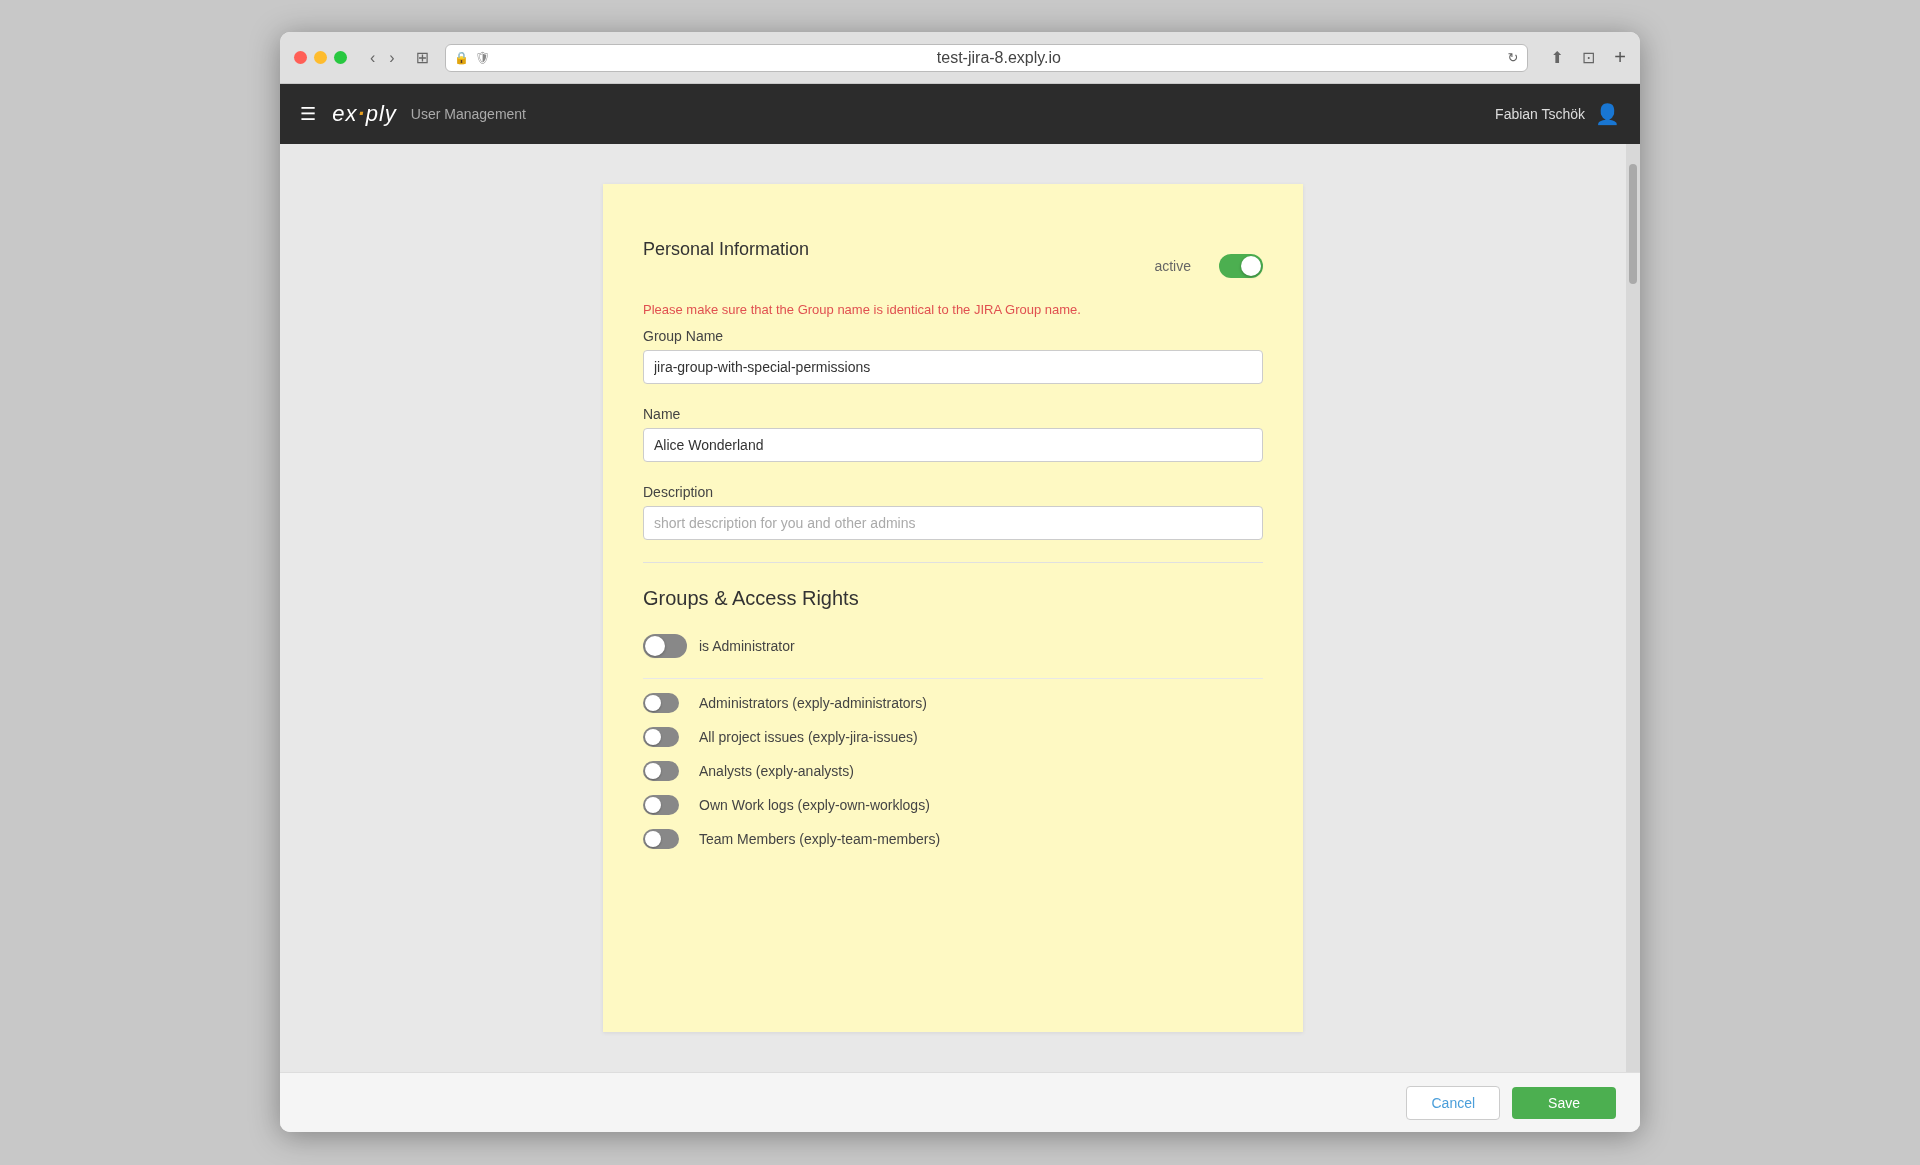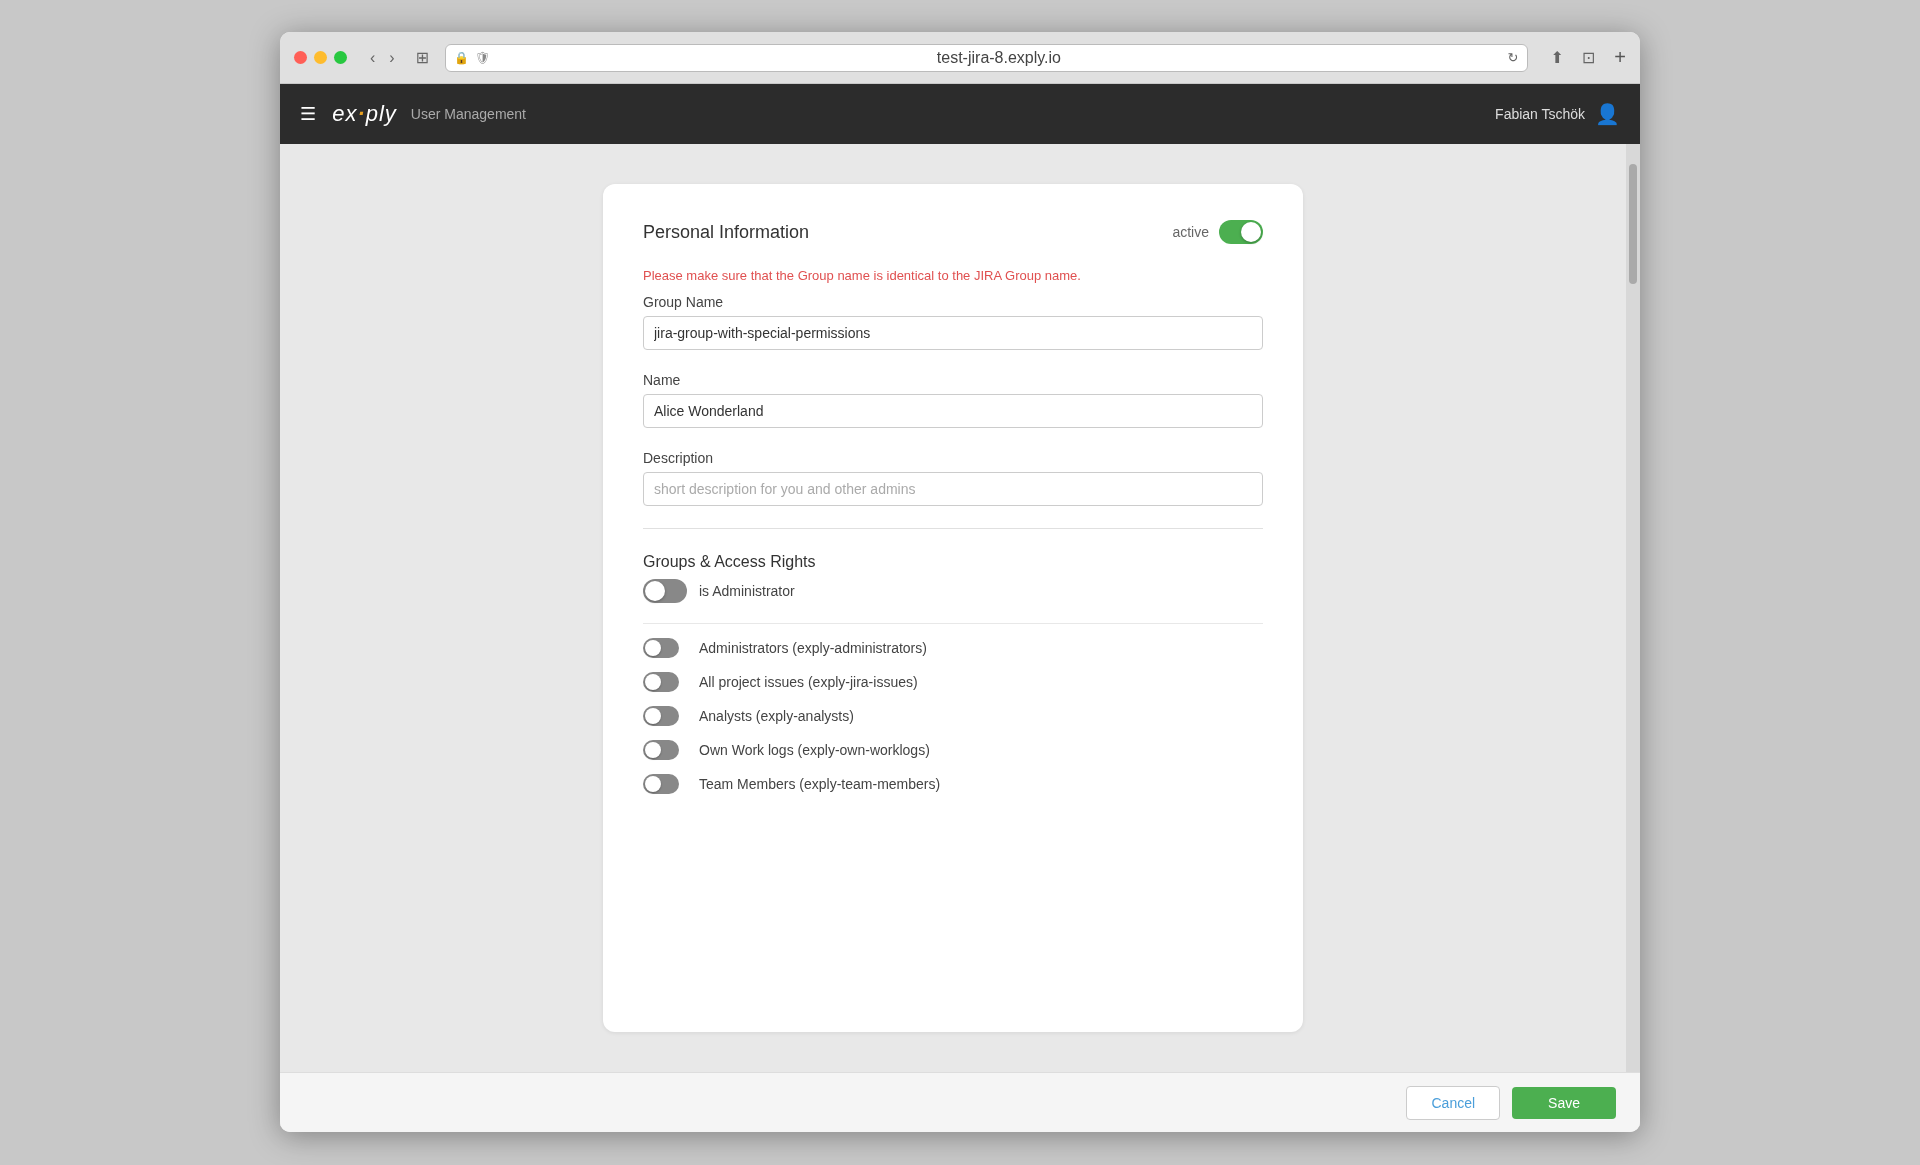--- a/index.html
+++ b/index.html
@@ -181,8 +181,8 @@
     }
 
     .form-card {
-      background: #ffffff;
-      border-radius: 12px;
+      background: #fef9c3;
+      border-radius: 0;
       width: 700px;
       padding: 36px 40px 40px;
       box-shadow: 0 1px 4px rgba(0,0,0,0.08);

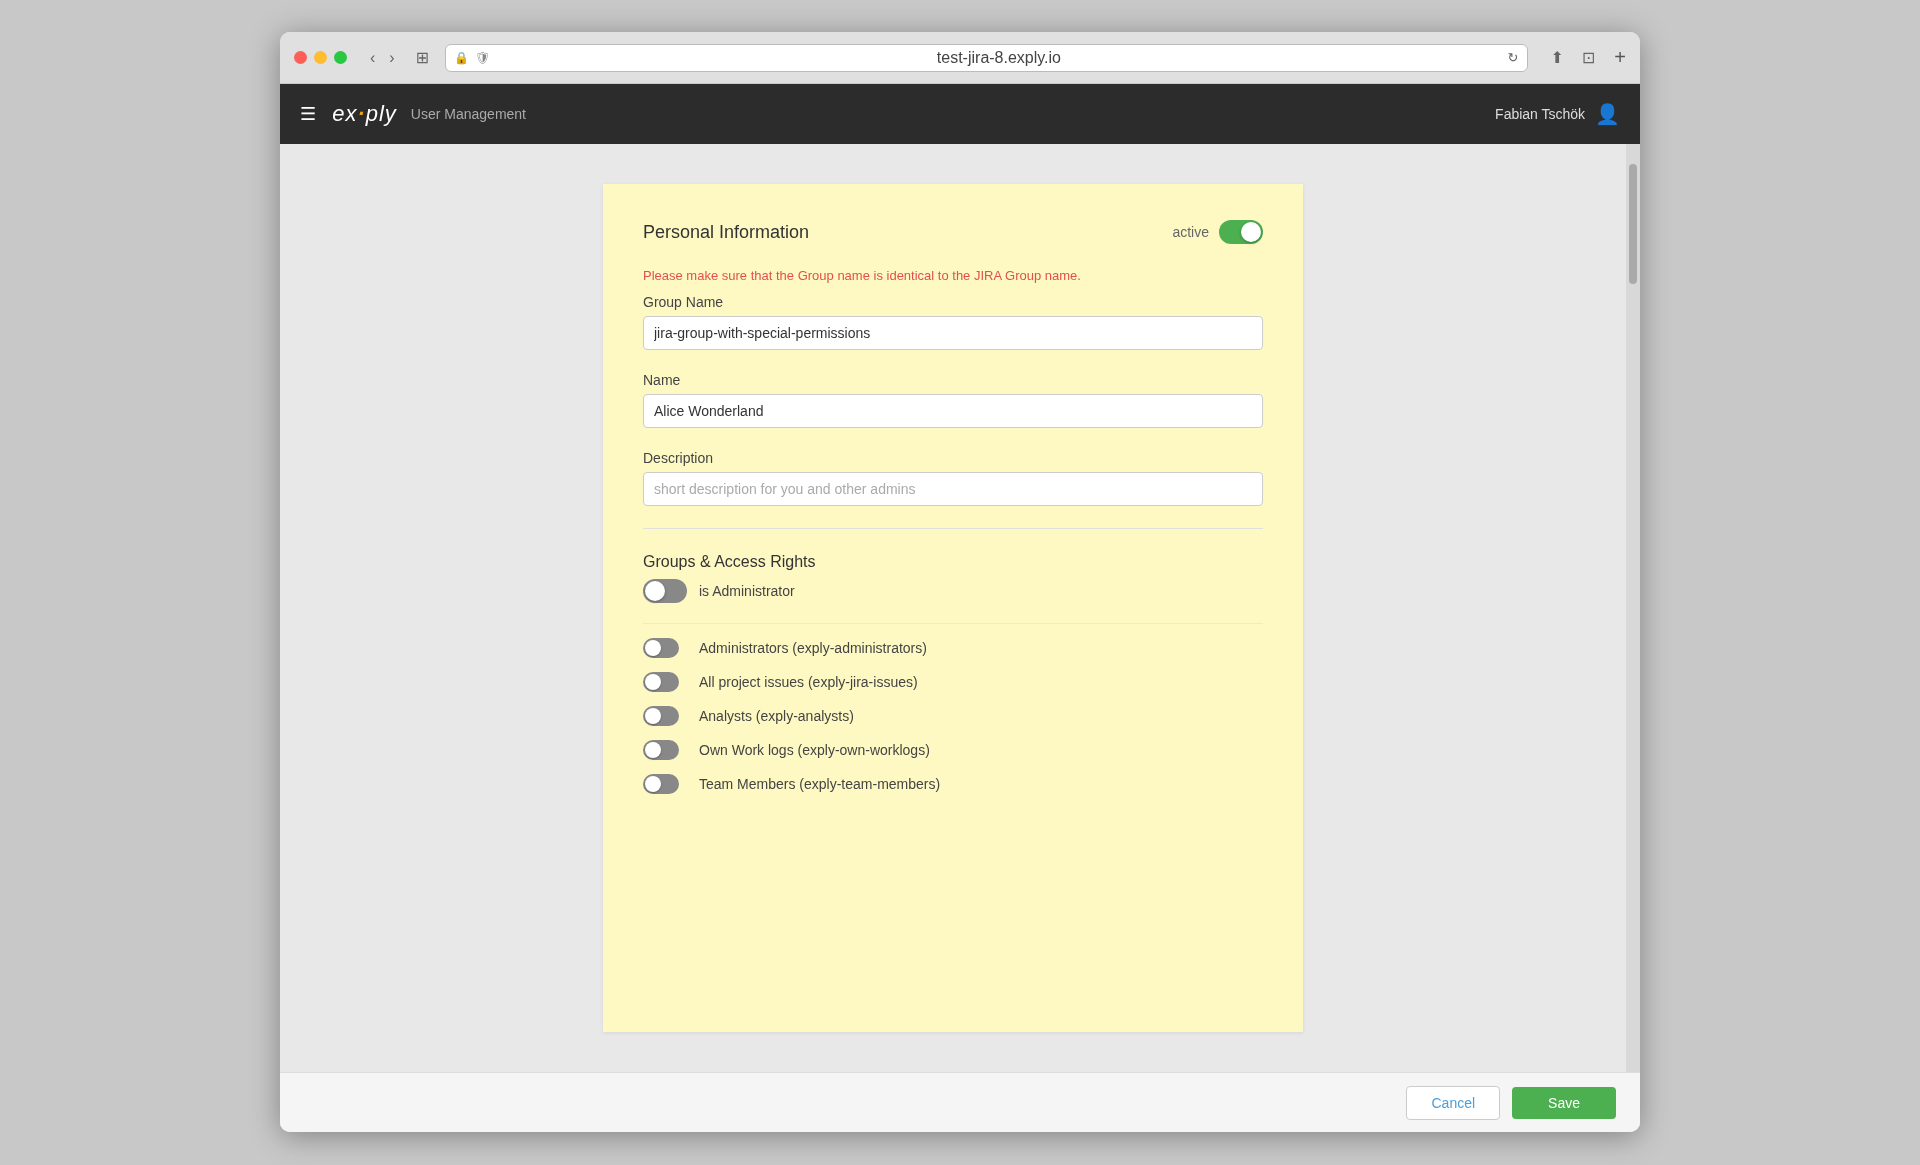--- a/index.html
+++ b/index.html
@@ -203,7 +203,8 @@
     .active-toggle-area {
       display: flex;
       align-items: center;
-      gap: 10px;
+      gap: 28px;
+      margin-top: 34px;
     }
     .active-label { color: #666; font-size: 14px; }
 

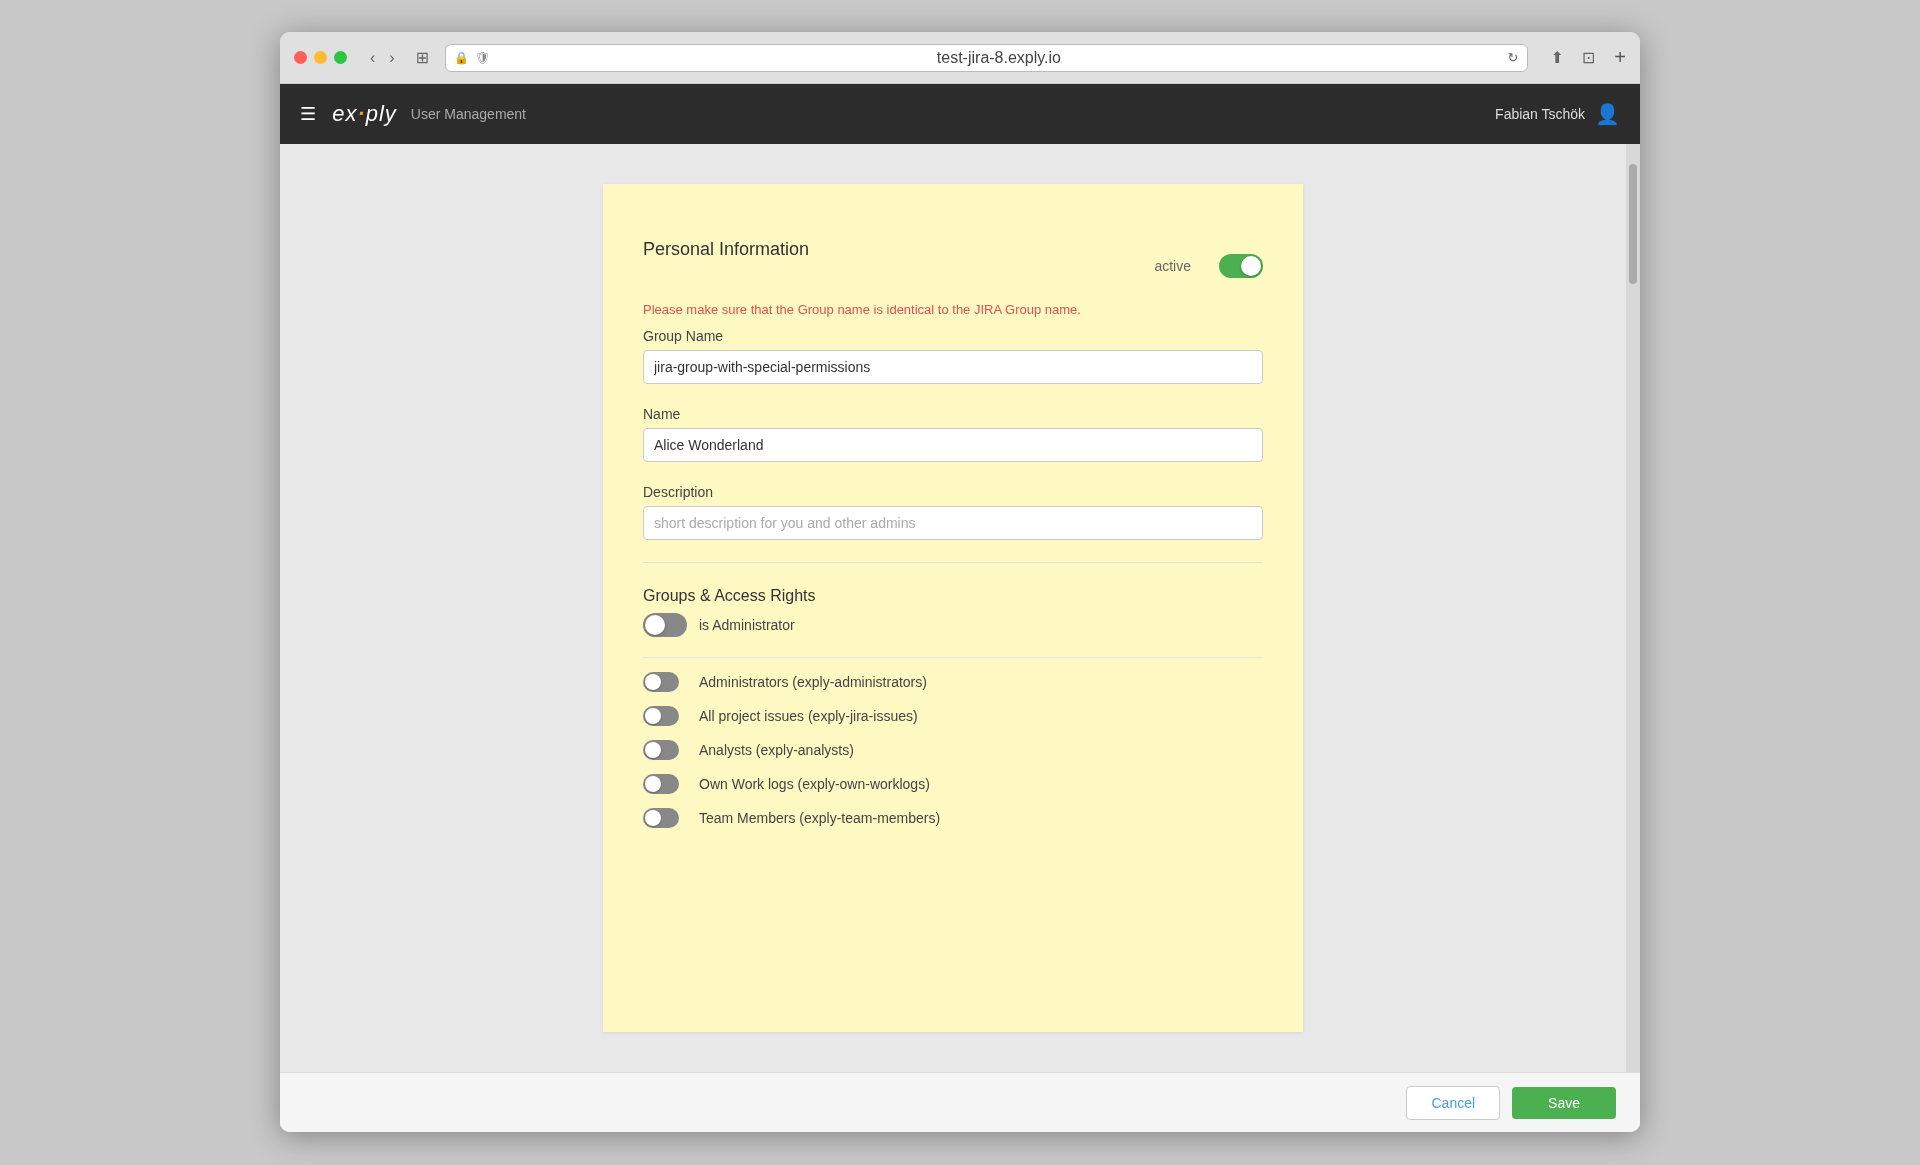--- a/index.html
+++ b/index.html
@@ -271,10 +271,10 @@
     }
 
     .groups-section-title {
-      font-size: 16px;
+      font-size: 20px;
       font-weight: 500;
       color: #333;
-      margin-bottom: 8px;
+      margin-bottom: 24px;
     }
 
     .admin-toggle-row {

